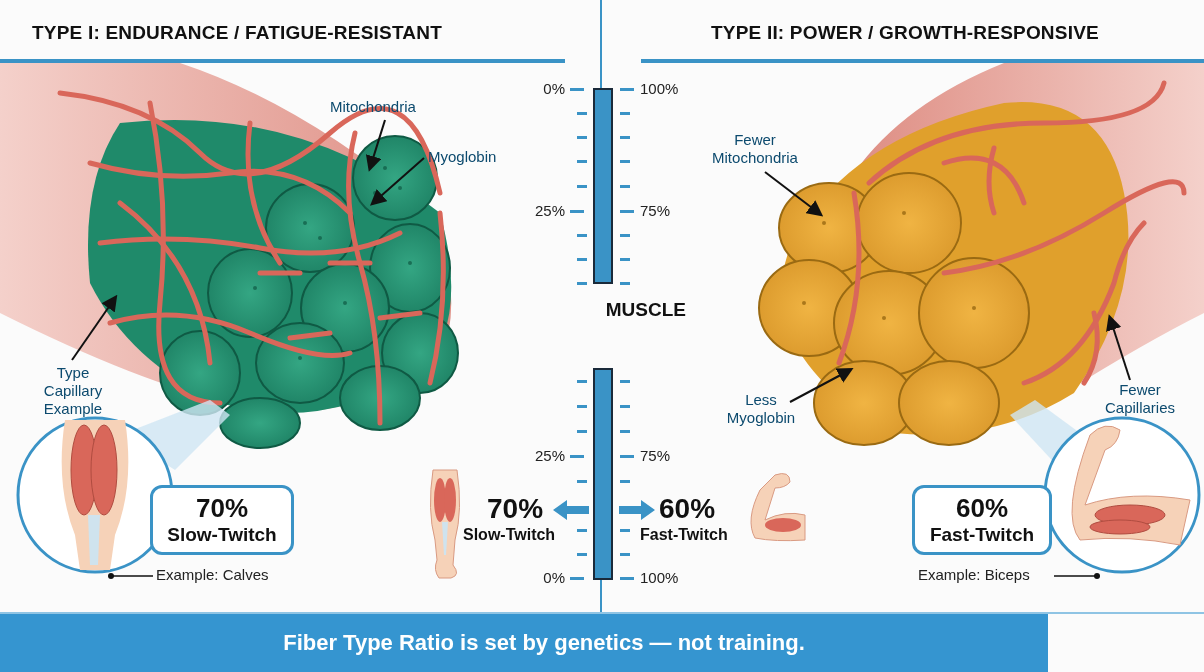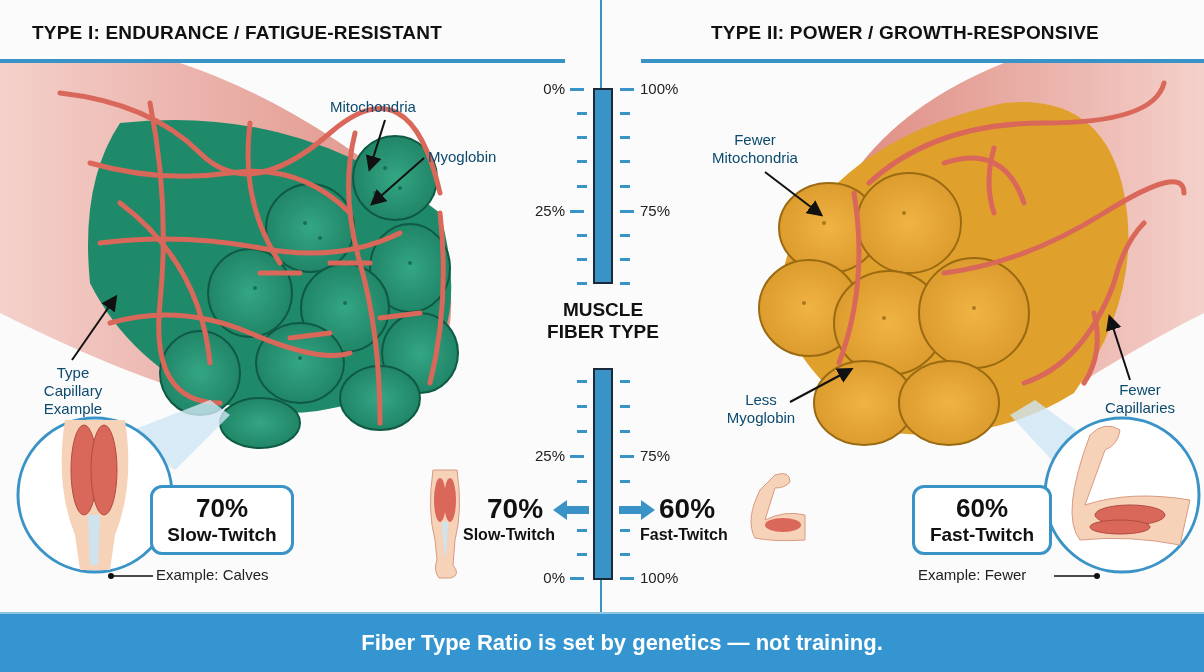--- a/index.html
+++ b/index.html
@@ -23,7 +23,7 @@
   .tick-label.left { text-align: right; width: 50px; }
 
   .center-title {
-    position: absolute; left: 520px; top: 295px; width: 166px; text-align: center;
+    position: absolute; left: 520px; top: 295px; width: 166px; text-align: right;
     font-weight: 700; font-size: 19px; line-height: 22px; color: #111; background: #fbfbfb;
     padding: 4px 0;
   }

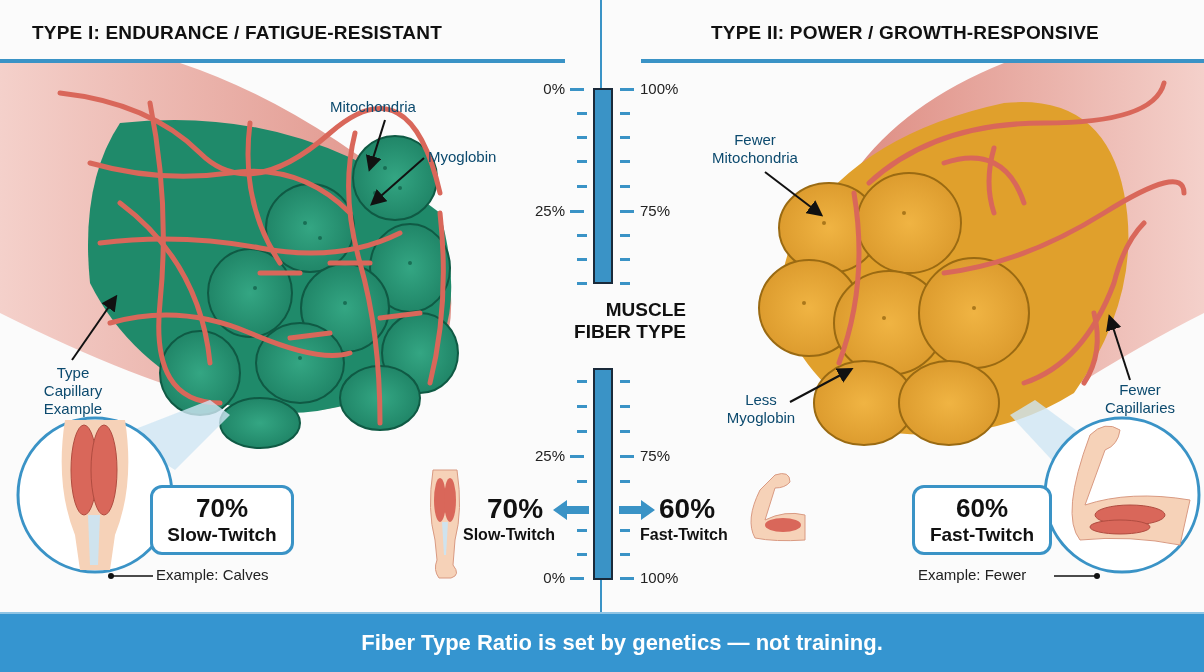--- a/index.html
+++ b/index.html
@@ -236,7 +236,6 @@
 
 <div class="center-title">
   <div>MUSCLE</div>
-  <div>FIBER TYPE</div>
 </div>
 
 <div class="big-pct" style="left:487px; top:493px;">70%</div>

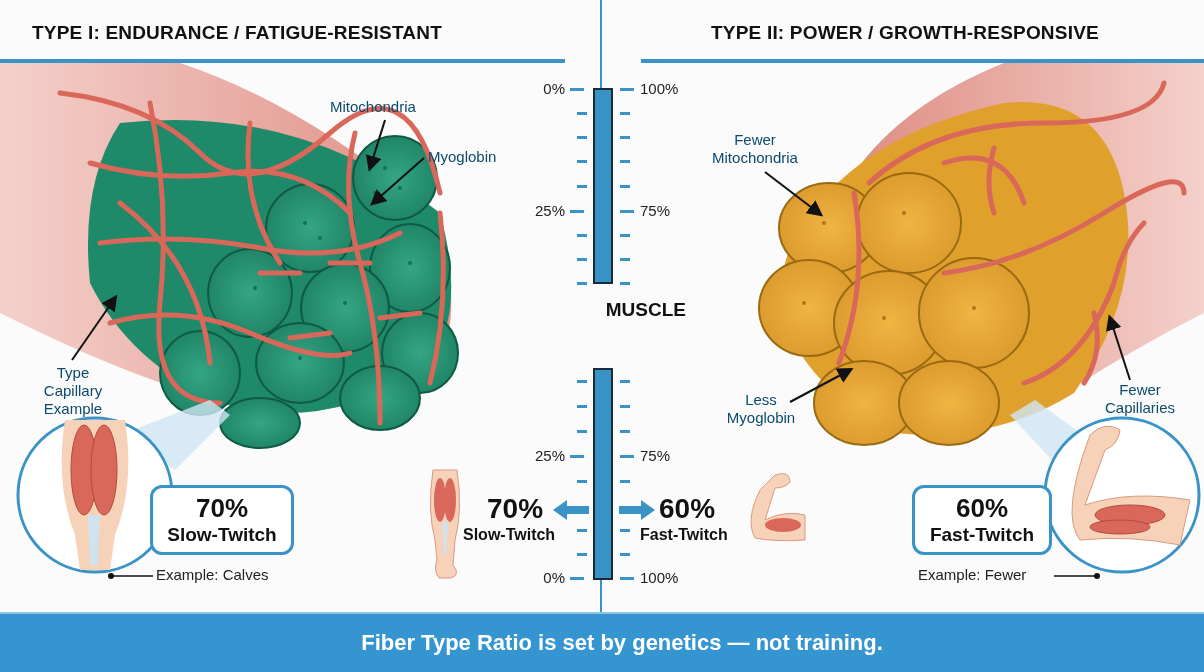--- a/index.html
+++ b/index.html
@@ -290,7 +290,7 @@
   <span class="pct">60%</span>
   <span class="lbl">Fast-Twitch</span>
 </div>
-<div class="example" style="left:918px; top:566px;">Example: Fewer</div>
+<div class="example" style="left:918px; top:566px;">Example: Biceps</div>
 <svg width="50" height="10" style="left:1052px; top:571px;">
   <line x1="2" y1="5" x2="44" y2="5" stroke="#111" stroke-width="1.5"></line>
     <circle cx="45" cy="5" r="3" fill="#111"></circle>

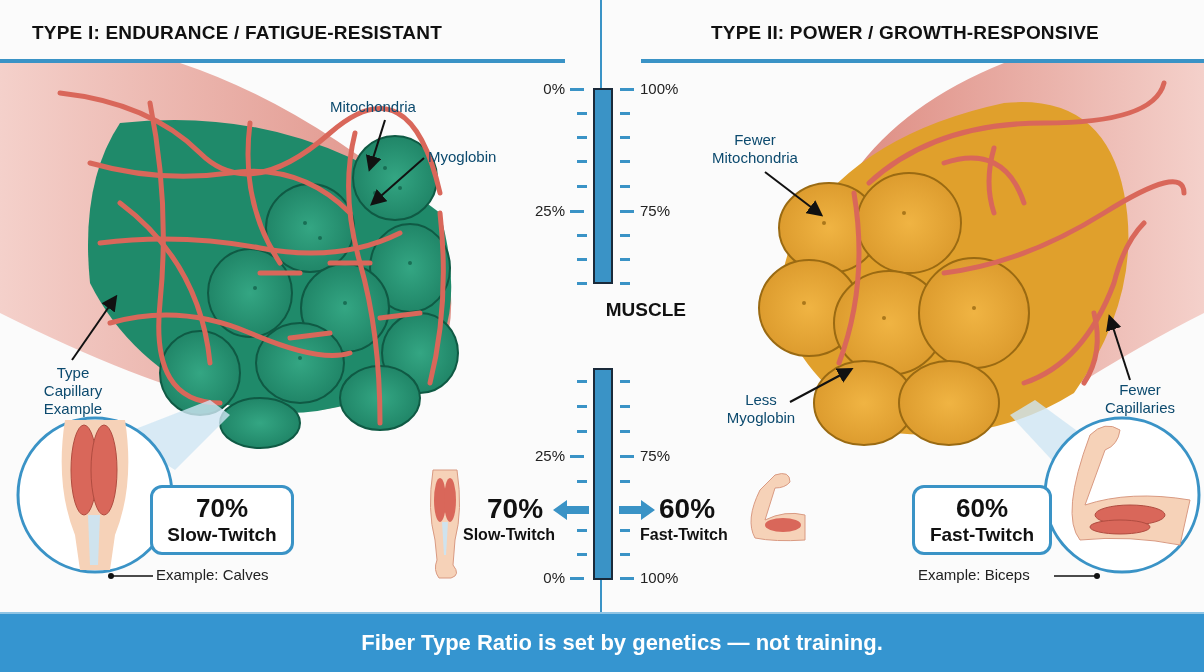--- a/index.html
+++ b/index.html
@@ -43,7 +43,7 @@
   .example { position: absolute; font-size: 15px; color: #222; }
 
   .footer {
-    position: absolute; left: 0; top: 614px; width: 1204px; height: 58px; background: #3595d0;
+    position: absolute; left: 0; top: 614px; width: 1048px; height: 58px; background: #3595d0;
     display: flex; align-items: center; justify-content: center; padding-left: 40px;
   }
   .footer span { color: #fff; font-weight: 700; font-size: 22px; }

